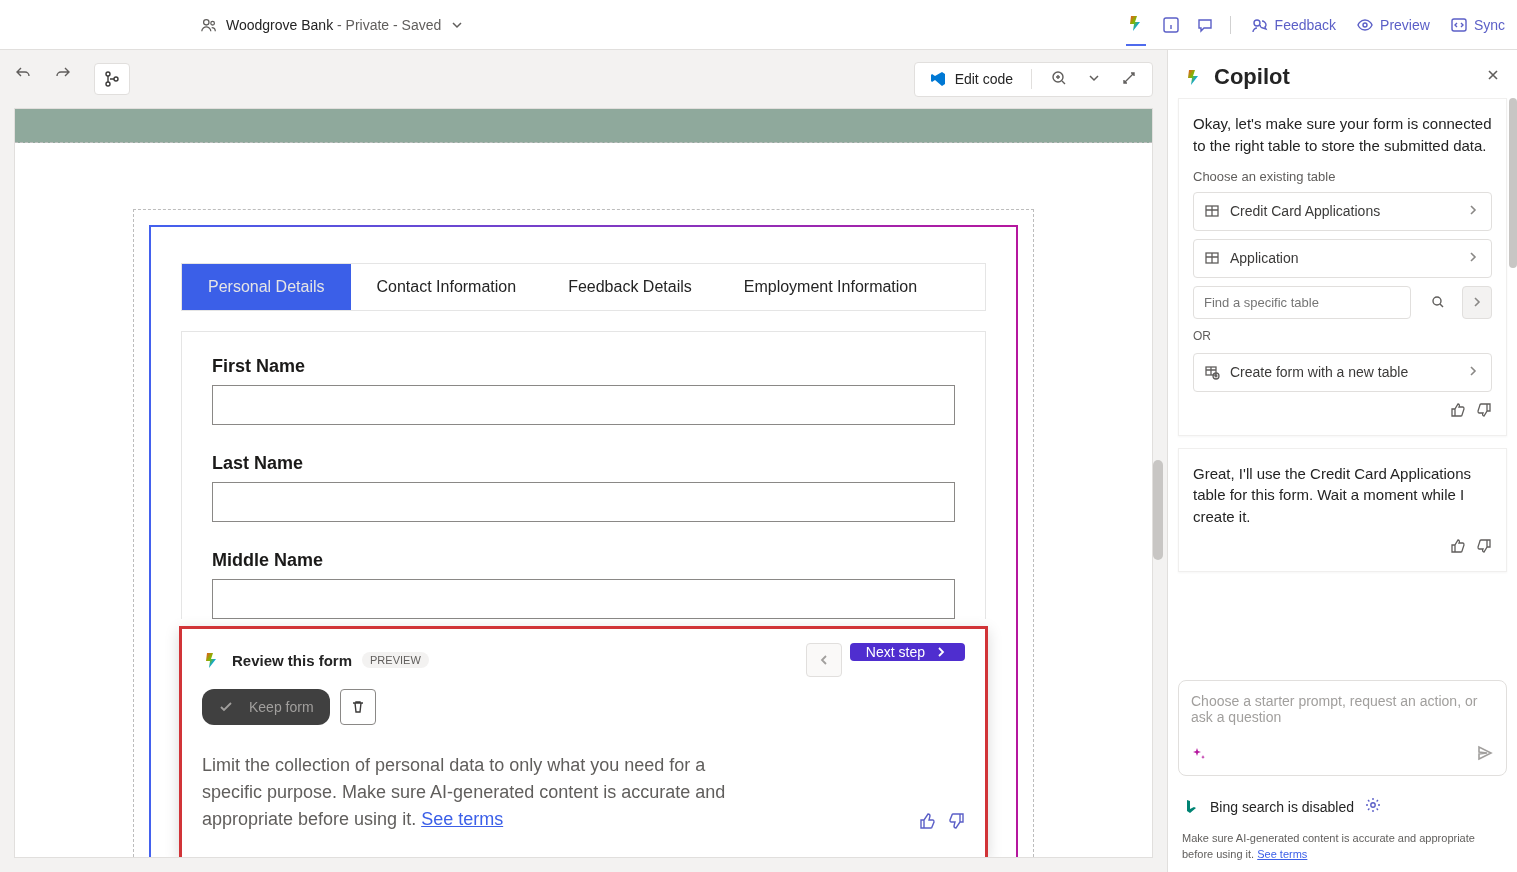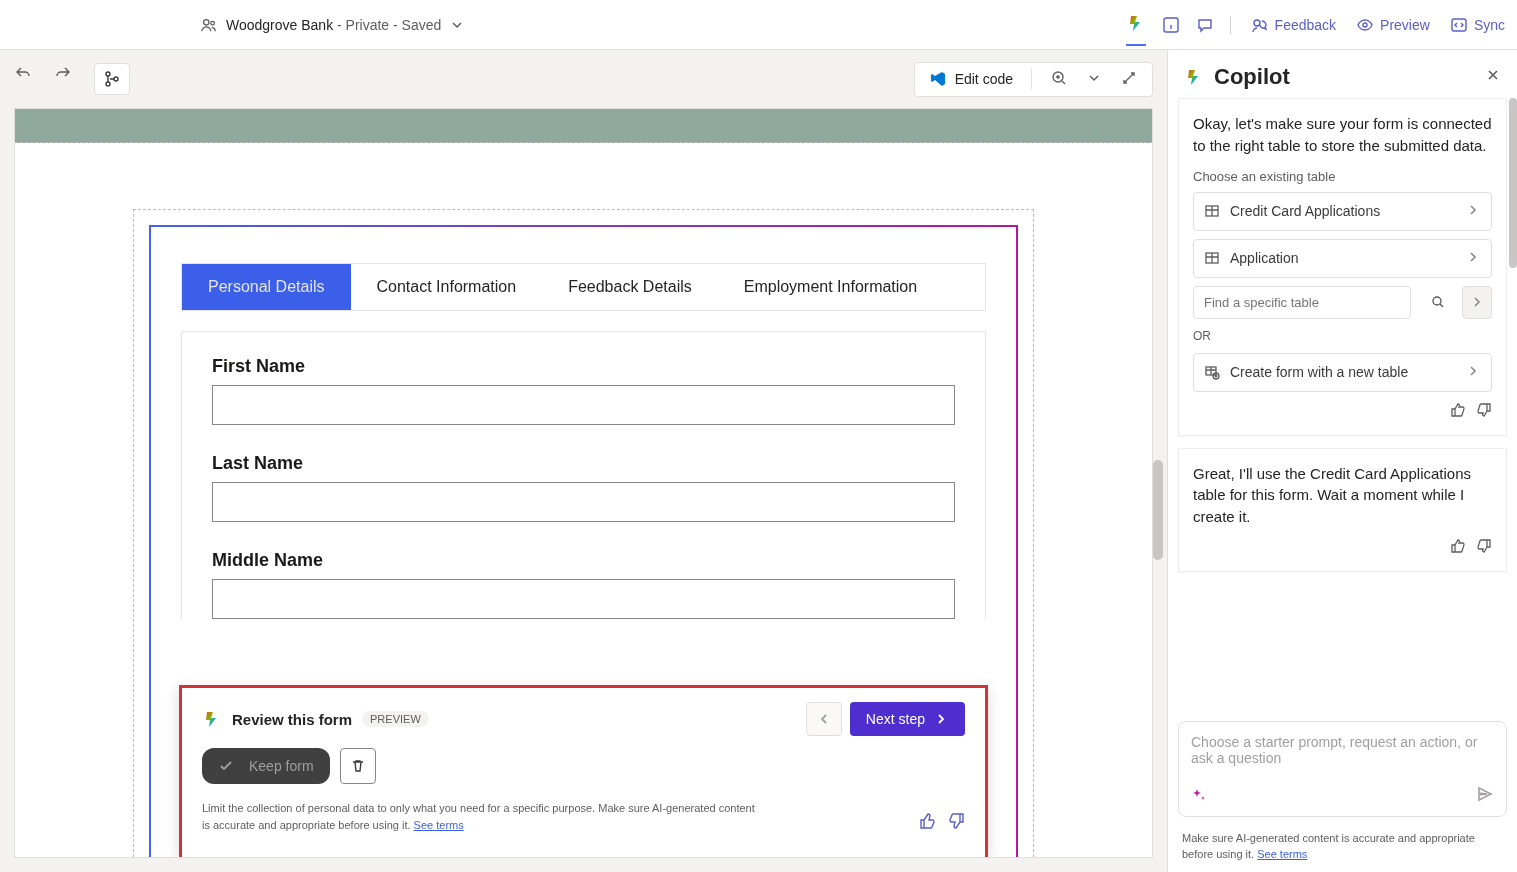--- a/index.html
+++ b/index.html
@@ -47,7 +47,7 @@
 .preview-badge { font-size:11px; color:#605e5c; background:#f3f2f1; border-radius:10px; padding:2px 8px; }
 .nav-btns { margin-left:auto; display:flex; gap:8px; }
 .chev-btn { width:36px; height:34px; border:1px solid #e1dfdd; background:#faf9f8; color:#a19f9d; border-radius:4px; display:flex; align-items:center; justify-content:center; cursor:pointer;}
-.next-btn { background:#4f2ecf; color:#fff; border:none; border-radius:4px; padding:0 16px; height:34px; display:flex; align-items:center; gap:8px; font-size:14px; cursor:pointer;}
+.next-btn { background:#4f2ecf; color:#fff; border:none; border-radius:4px; padding:0 16px; height:18px; display:flex; align-items:center; gap:8px; font-size:14px; cursor:pointer;}
 .keep-row { display:flex; gap:10px; margin-top:12px; }
 .keep-btn { display:flex; align-items:center; gap:15px; background:#404040; color:#a19f9d; border:none; border-radius:12px; padding:8px 16px; font-size:14px; cursor:pointer;}
 .trash-btn { width:36px; height:36px; border:1px solid #8a8886; background:#fff; border-radius:4px; display:flex; align-items:center; justify-content:center; cursor:pointer;}

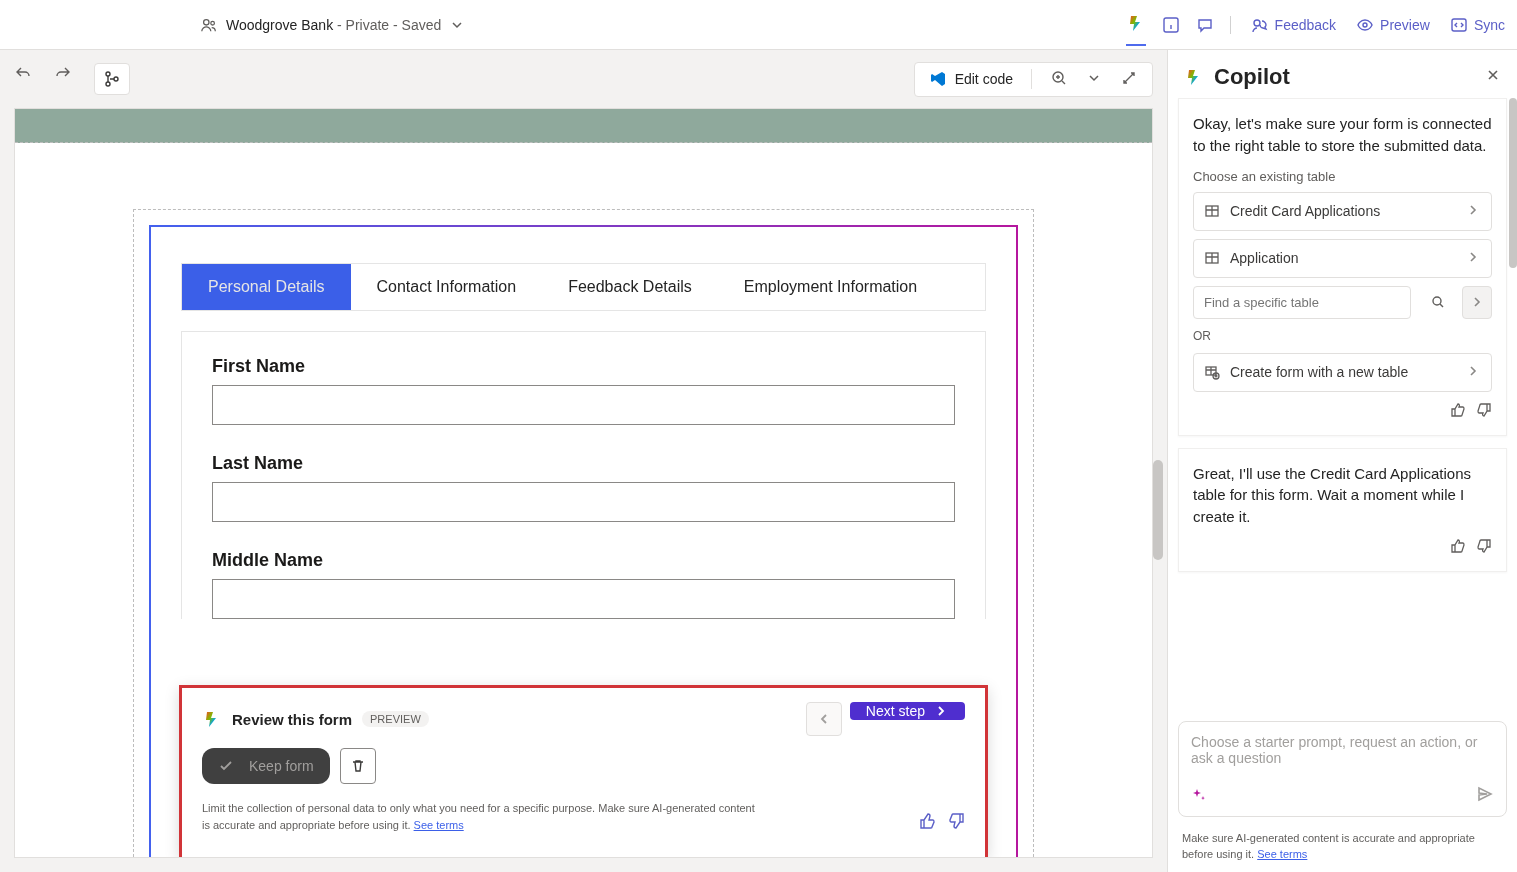--- a/index.html
+++ b/index.html
@@ -51,7 +51,7 @@
 .keep-row { display:flex; gap:10px; margin-top:12px; }
 .keep-btn { display:flex; align-items:center; gap:15px; background:#404040; color:#a19f9d; border:none; border-radius:12px; padding:8px 16px; font-size:14px; cursor:pointer;}
 .trash-btn { width:36px; height:36px; border:1px solid #8a8886; background:#fff; border-radius:4px; display:flex; align-items:center; justify-content:center; cursor:pointer;}
-.review-disclaimer { font-size:11px; color:#605e5c; margin-top:16px; max-width:560px; line-height:1.5;}
+.review-disclaimer { font-size:18px; color:#605e5c; margin-top:27px; max-width:560px; line-height:1.5;}
 .review-disclaimer a { color:#3b5fe8; text-decoration:underline; }
 .thumbs-review { position:absolute; right:20px; bottom:24px; display:flex; gap:10px; }
 

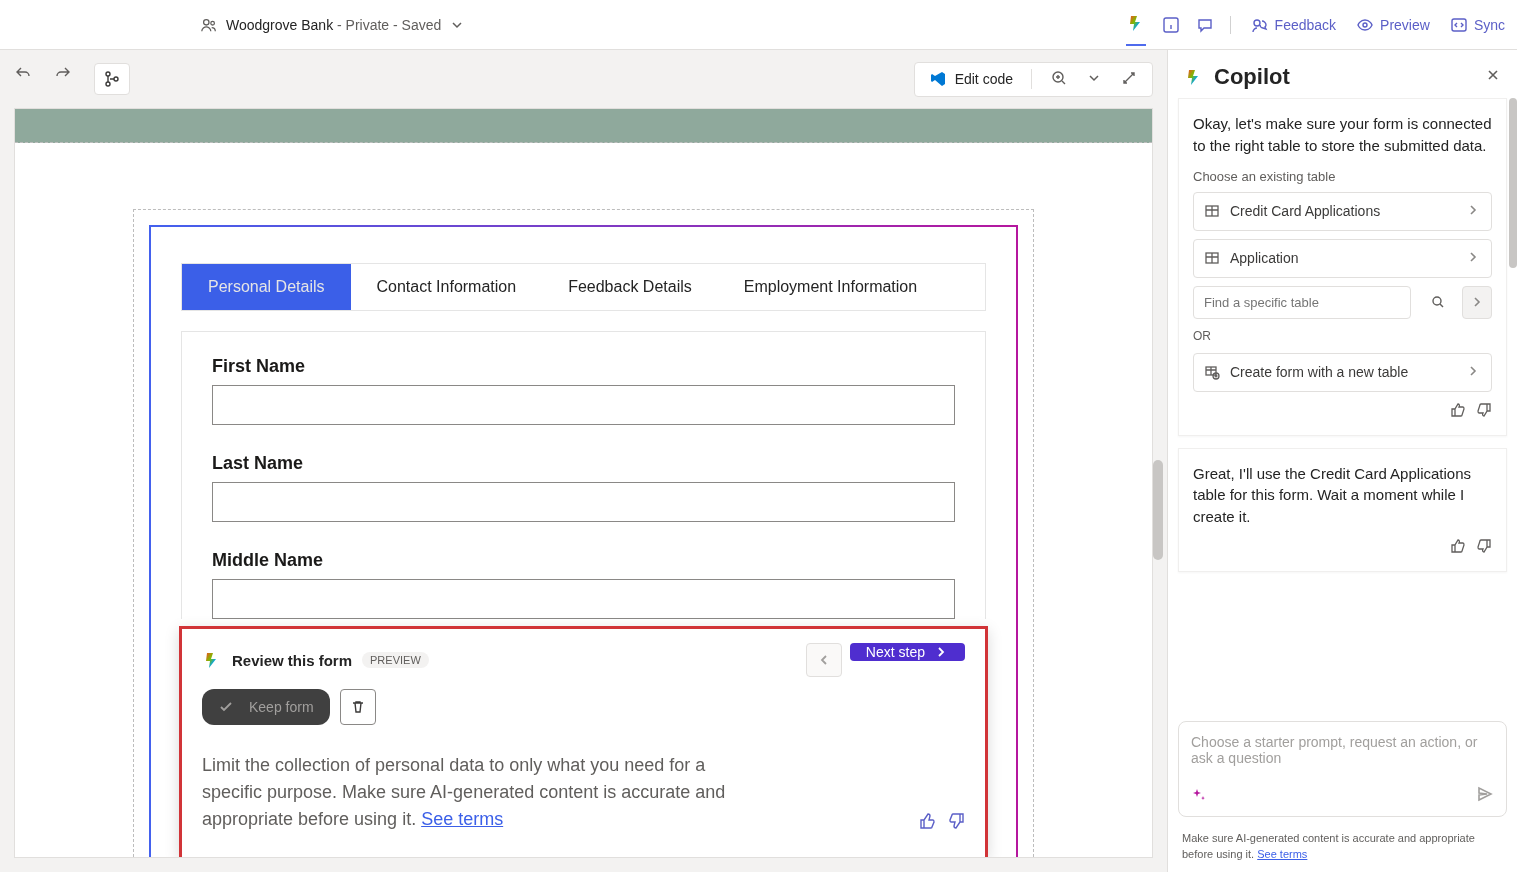--- a/index.html
+++ b/index.html
@@ -391,6 +391,16 @@
             </svg></span>
       </div>
 
+      <div class="bing-row">
+        <svg class="ic18" viewBox="0 0 18 18">
+            <path d="M5 2l3 1v8l4-2 2 1-6 5-3-2z" fill="#008373"></path>
+          </svg>
+        <span>Bing search is disabled</span>
+        <span style="color:#5b5fc7;"><svg class="ic18" viewBox="0 0 18 18" fill="none" stroke="currentColor" stroke-width="1.4">
+              <circle cx="9" cy="9" r="2.2"></circle>
+              <path d="M9 2v2M9 14v2M2 9h2M14 9h2M4 4l1.4 1.4M12.6 12.6L14 14M14 4l-1.4 1.4M5.4 12.6L4 14"></path>
+            </svg></span>
+      </div>
       <div class="pane-disclaimer"><span>Make sure AI-generated content is accurate and appropriate before using it. </span><a href="#">See terms</a></div>
     </div>
   </div>

